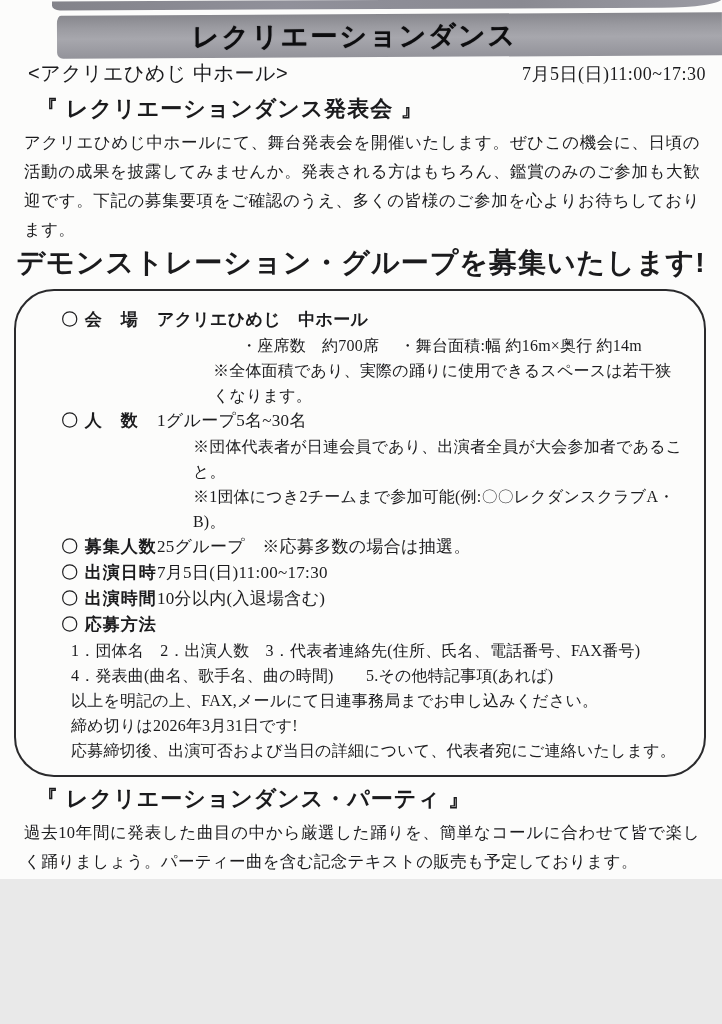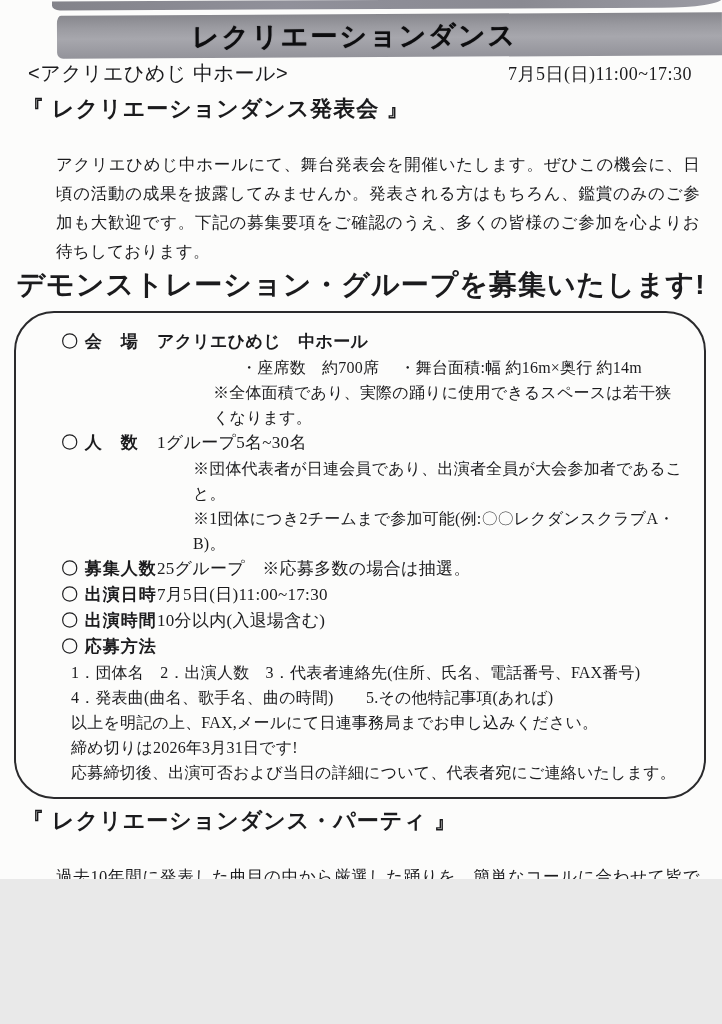--- a/index.html
+++ b/index.html
@@ -38,7 +38,7 @@
   .content{position:absolute;top:60px;left:0;width:722px;}
   .venue-row{
     display:flex;justify-content:space-between;align-items:baseline;
-    padding:0 30px 0 28px;line-height:26px;
+    padding:0 16px 0 28px;line-height:26px;
   }
   .venue-name{font-size:20px;font-weight:500;letter-spacing:.5px;}
   .venue-date{font-family:"Liberation Serif", serif;font-size:18px;letter-spacing:.5px;}

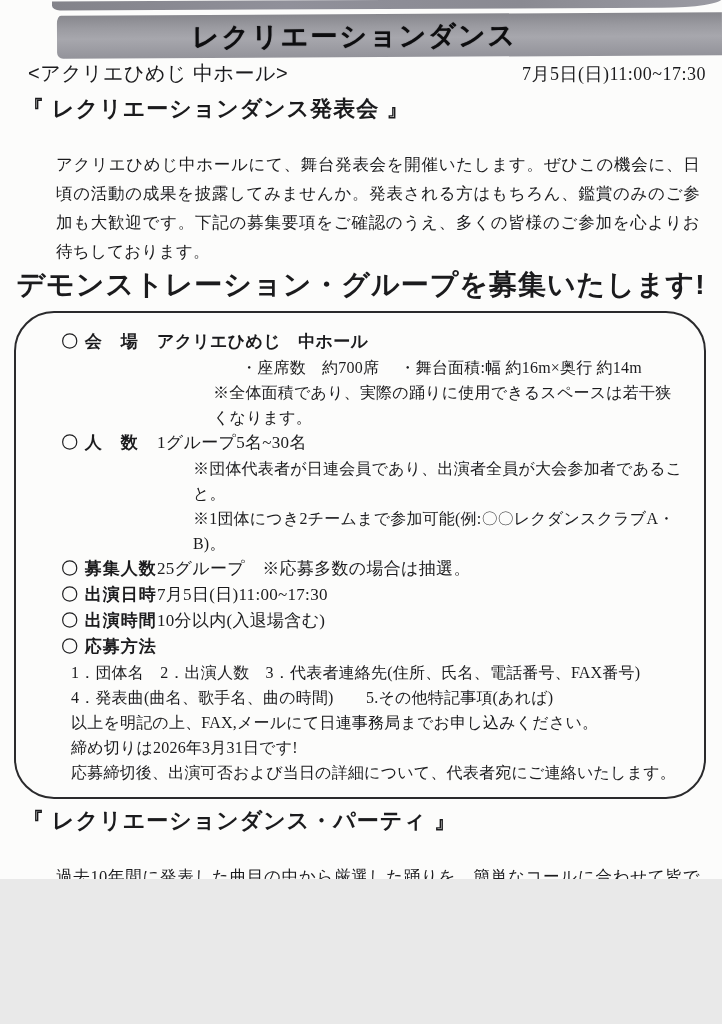--- a/index.html
+++ b/index.html
@@ -44,7 +44,7 @@
   .venue-date{font-family:"Liberation Serif", serif;font-size:18px;letter-spacing:.5px;}
   .sec-title{
     font-size:22px;font-weight:bold;letter-spacing:1px;
-    padding-left:22px;margin-top:7px;line-height:30px;
+    padding-left:36px;margin-top:7px;line-height:30px;
   }
   .para{
     font-family:"Liberation Serif", serif;

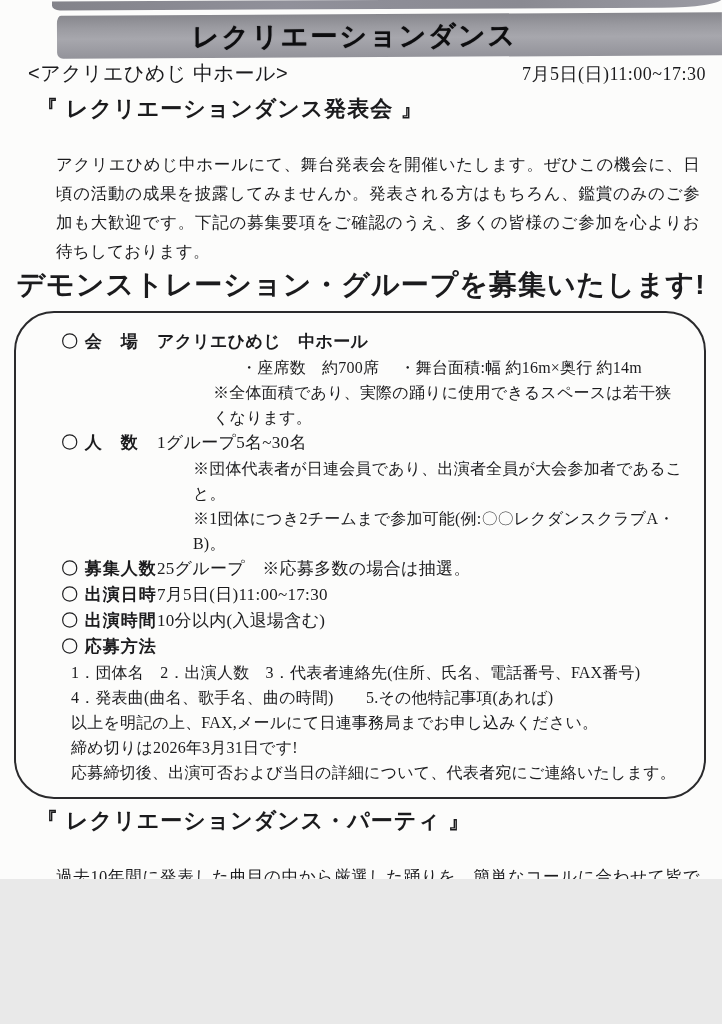--- a/index.html
+++ b/index.html
@@ -49,7 +49,7 @@
   .para{
     font-family:"Liberation Serif", serif;
     font-size:16.5px;line-height:29px;letter-spacing:.3px;
-    padding:0 22px 0 56px;margin-top:26px;text-align:justify;
+    padding:0 22px 0 24px;margin-top:4px;text-align:justify;
   }
   .headline{
     text-align:center;

